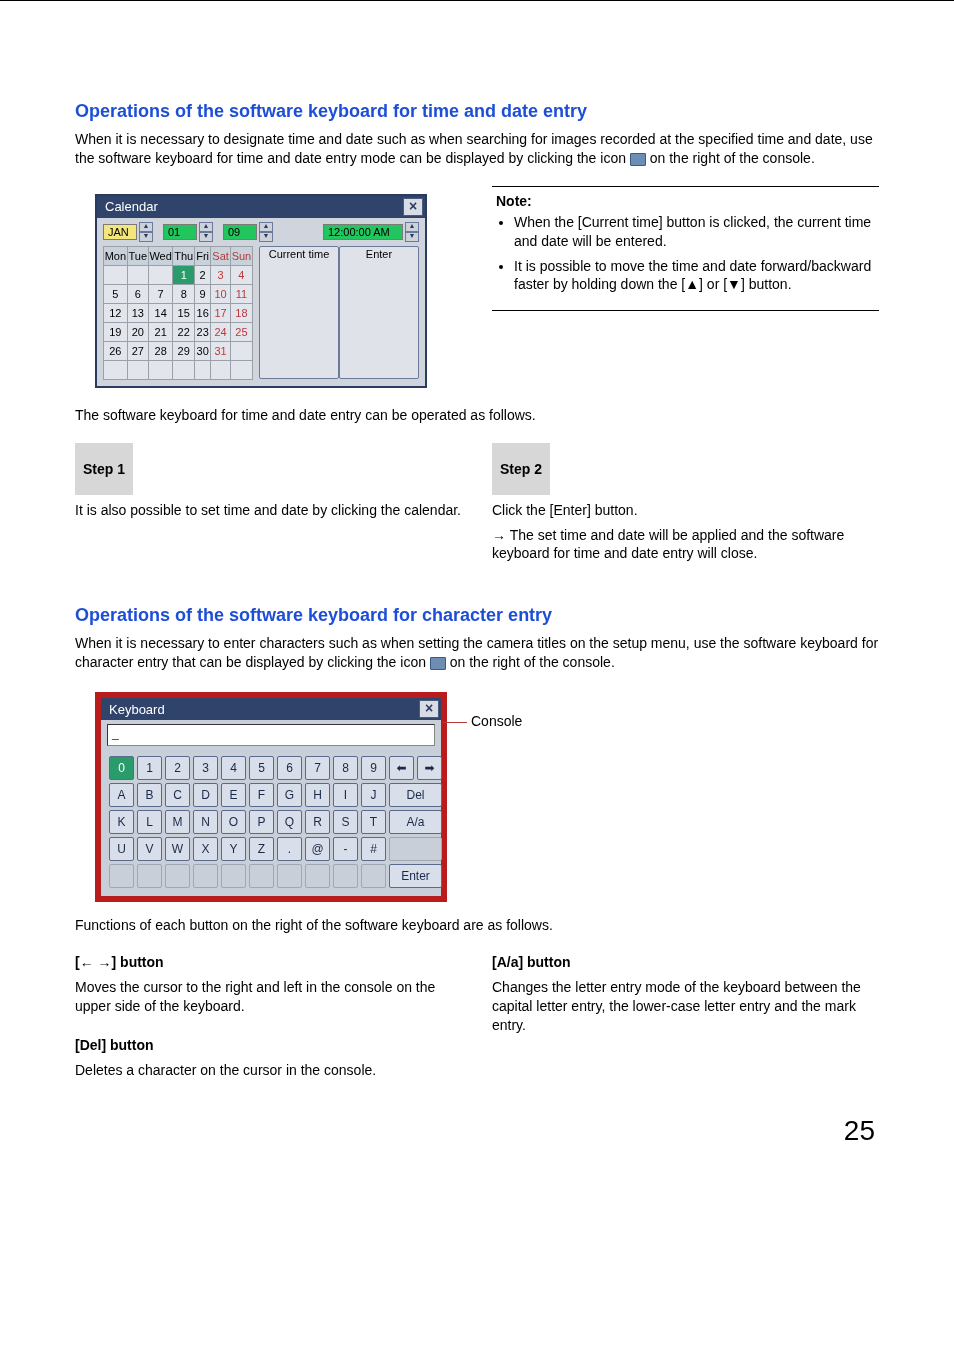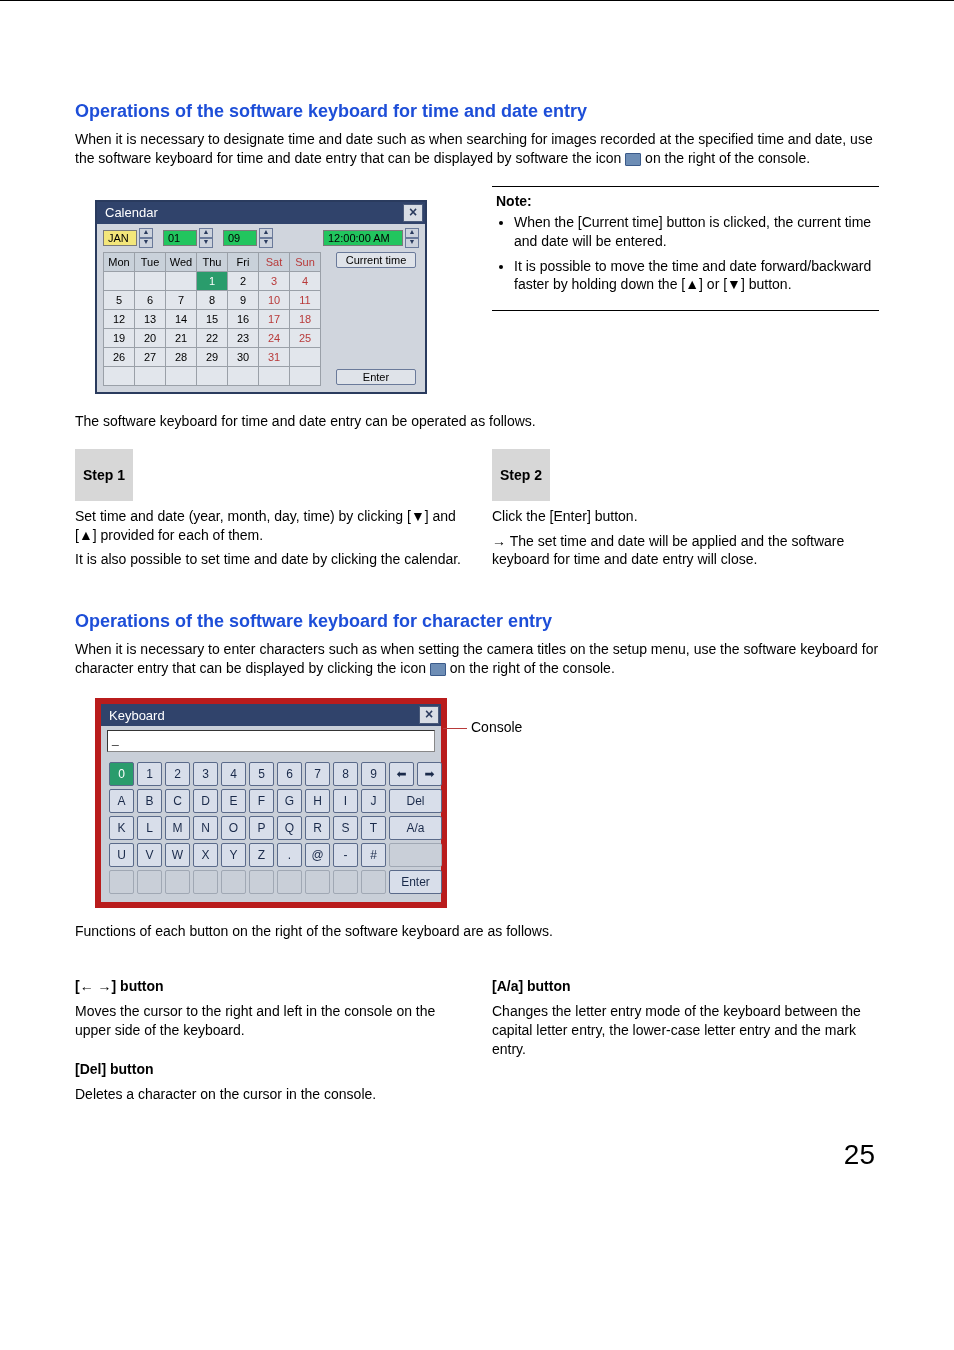--- a/index.html
+++ b/index.html
@@ -220,7 +220,7 @@
 
   <h2 class="section">Operations of the software keyboard for time and date entry</h2>
   <p>
-    <span>When it is necessary to designate time and date such as when searching for images recorded at the specified time and date, use the software keyboard for time and date entry that can be displayed by software the icon </span>
+    <span>When it is necessary to designate time and date such as when searching for images recorded at the specified time and date, use the software keyboard for time and date entry mode can be displayed by clicking the icon </span>
     <span class="icon-inline"></span>
     <span> on the right of the console.</span>
   </p>

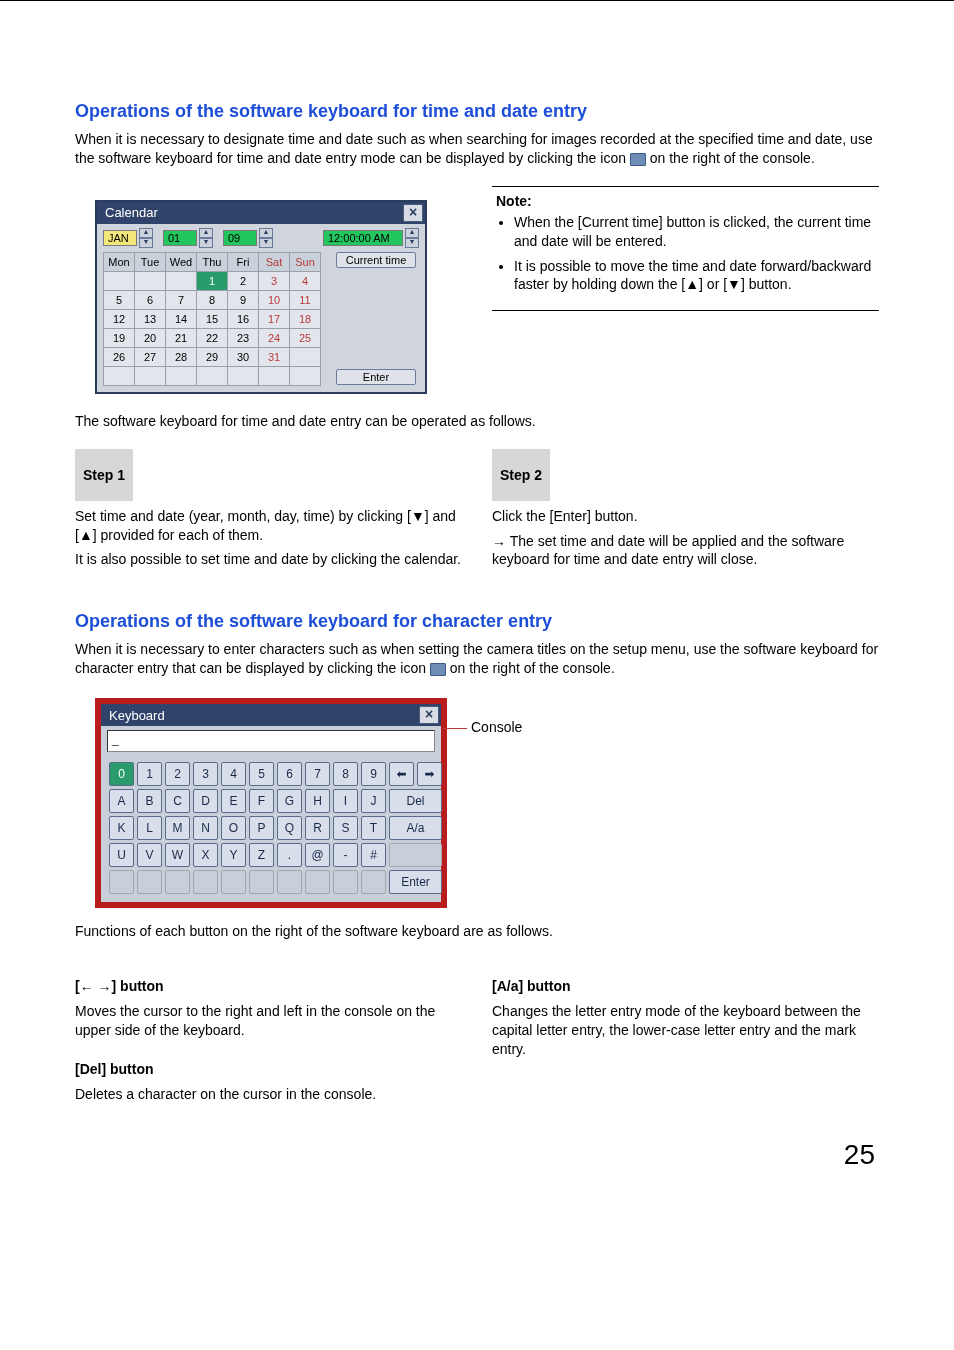--- a/index.html
+++ b/index.html
@@ -41,7 +41,7 @@
     border: 2px solid #2a3b5e;
     width: 328px;
     background: #d0d5dd;
-    margin: 18px 0 18px 20px;
+    margin: 12px 0 18px 20px;
   }
   .cal-title {
     background: #30436b;

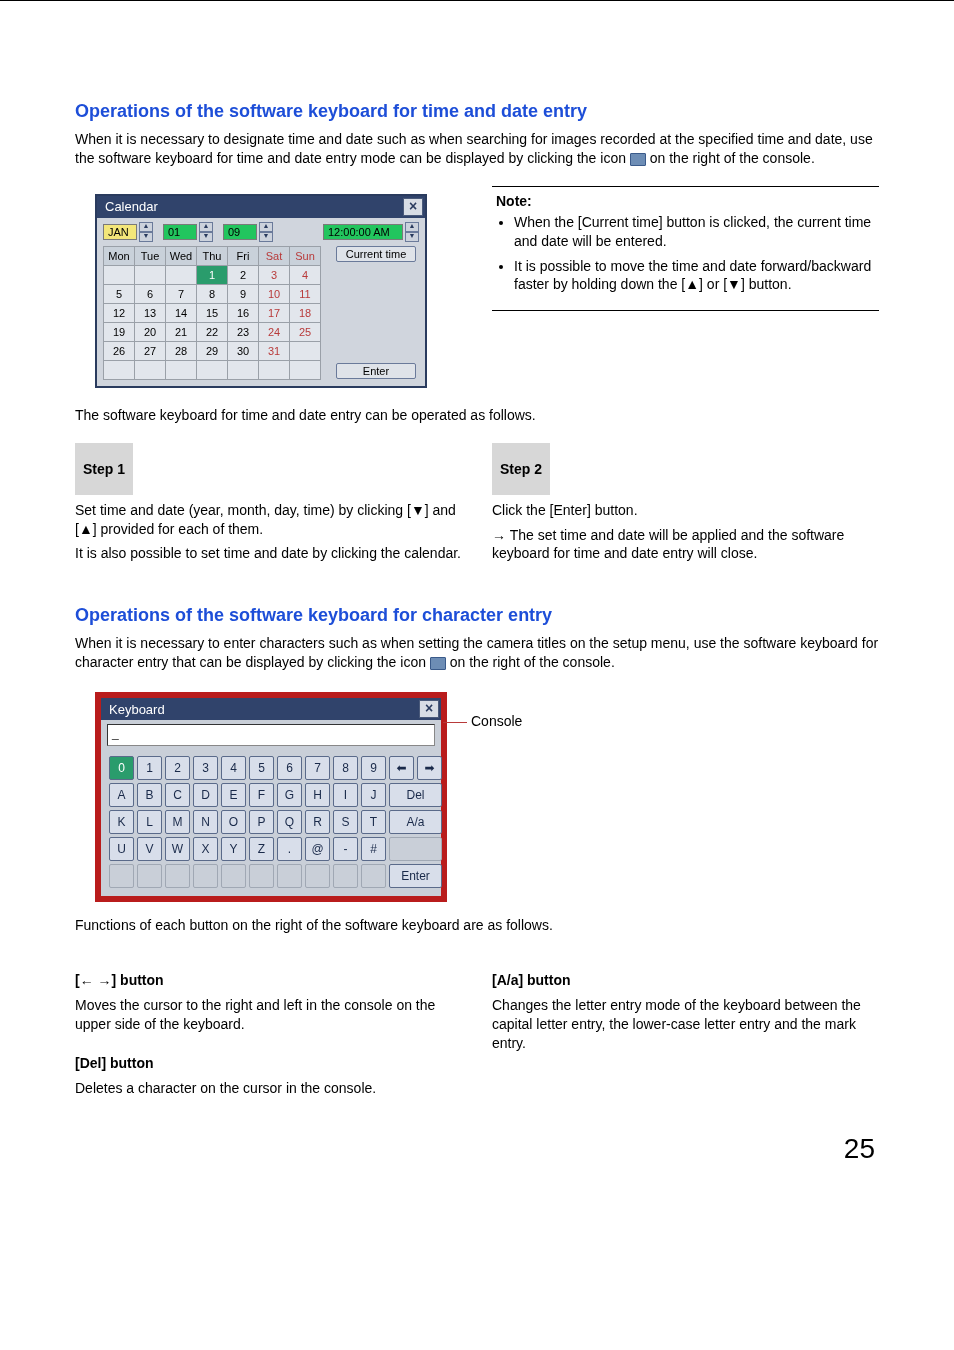--- a/index.html
+++ b/index.html
@@ -98,7 +98,7 @@
   }
   .cal-body {
     display: flex;
-    gap: 15px;
+    gap: 6px;
     padding: 0 6px 6px 6px;
   }
   .cal-grid {

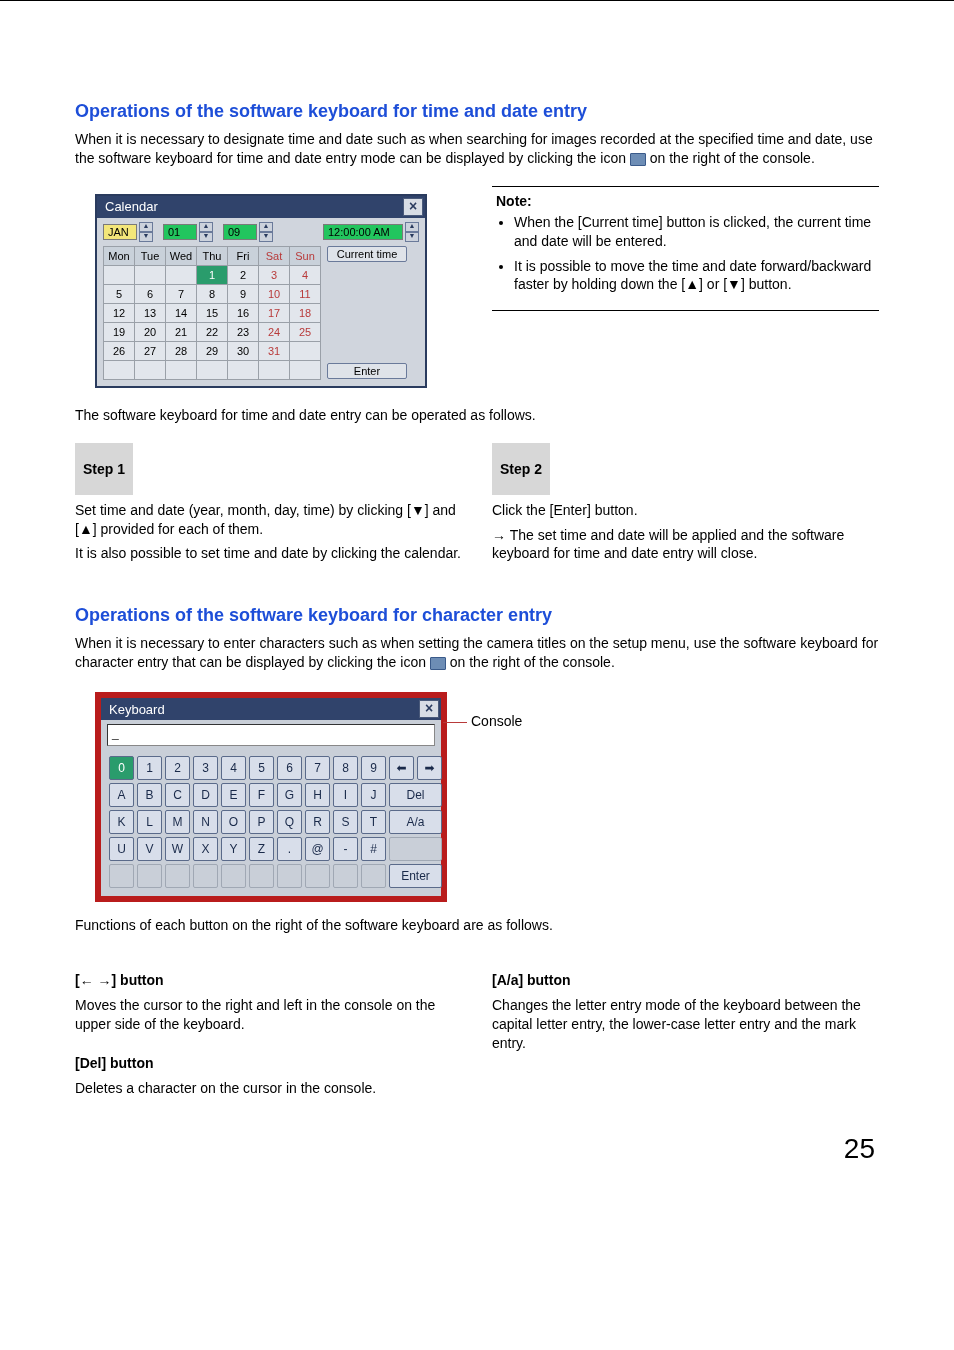--- a/index.html
+++ b/index.html
@@ -119,7 +119,7 @@
   .cal-grid th.we { color: #b83a3a; }
   .cal-side {
     display: flex;
-    flex-direction: column;
+    flex-direction: row;
     justify-content: space-between;
     padding-bottom: 1px;
   }

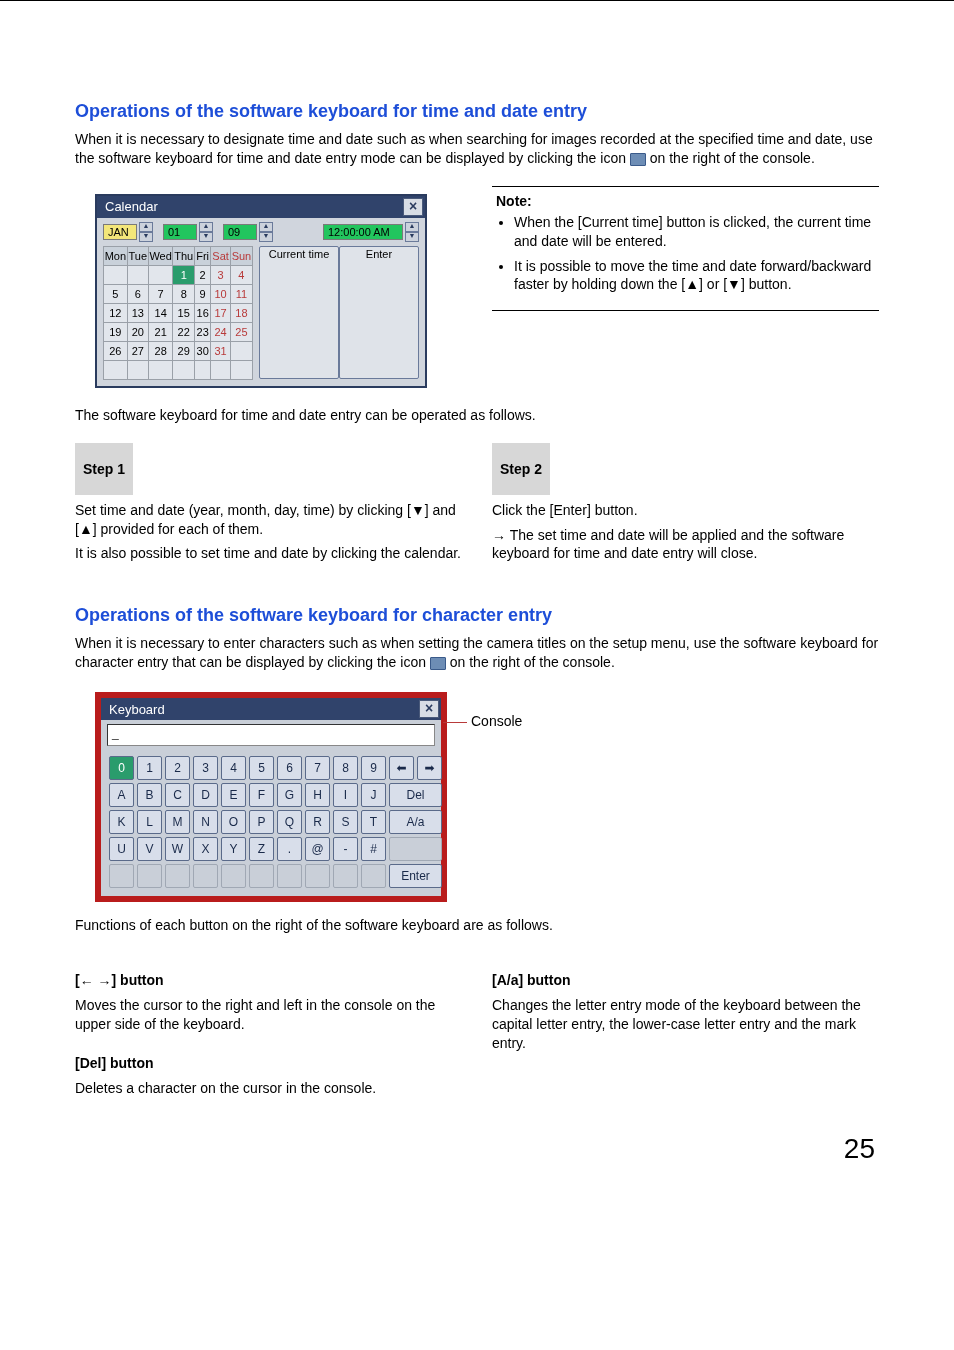--- a/index.html
+++ b/index.html
@@ -355,7 +355,6 @@
   <div class="two-col" style="margin-top:18px">
     <div class="col">
       <div class="step-tag">Step 1</div>
-      <p>Set time and date (year, month, day, time) by clicking [▼] and [▲] provided for each of them.</p>
       <p>It is also possible to set time and date by clicking the calendar.</p>
     </div>
     <div class="col">

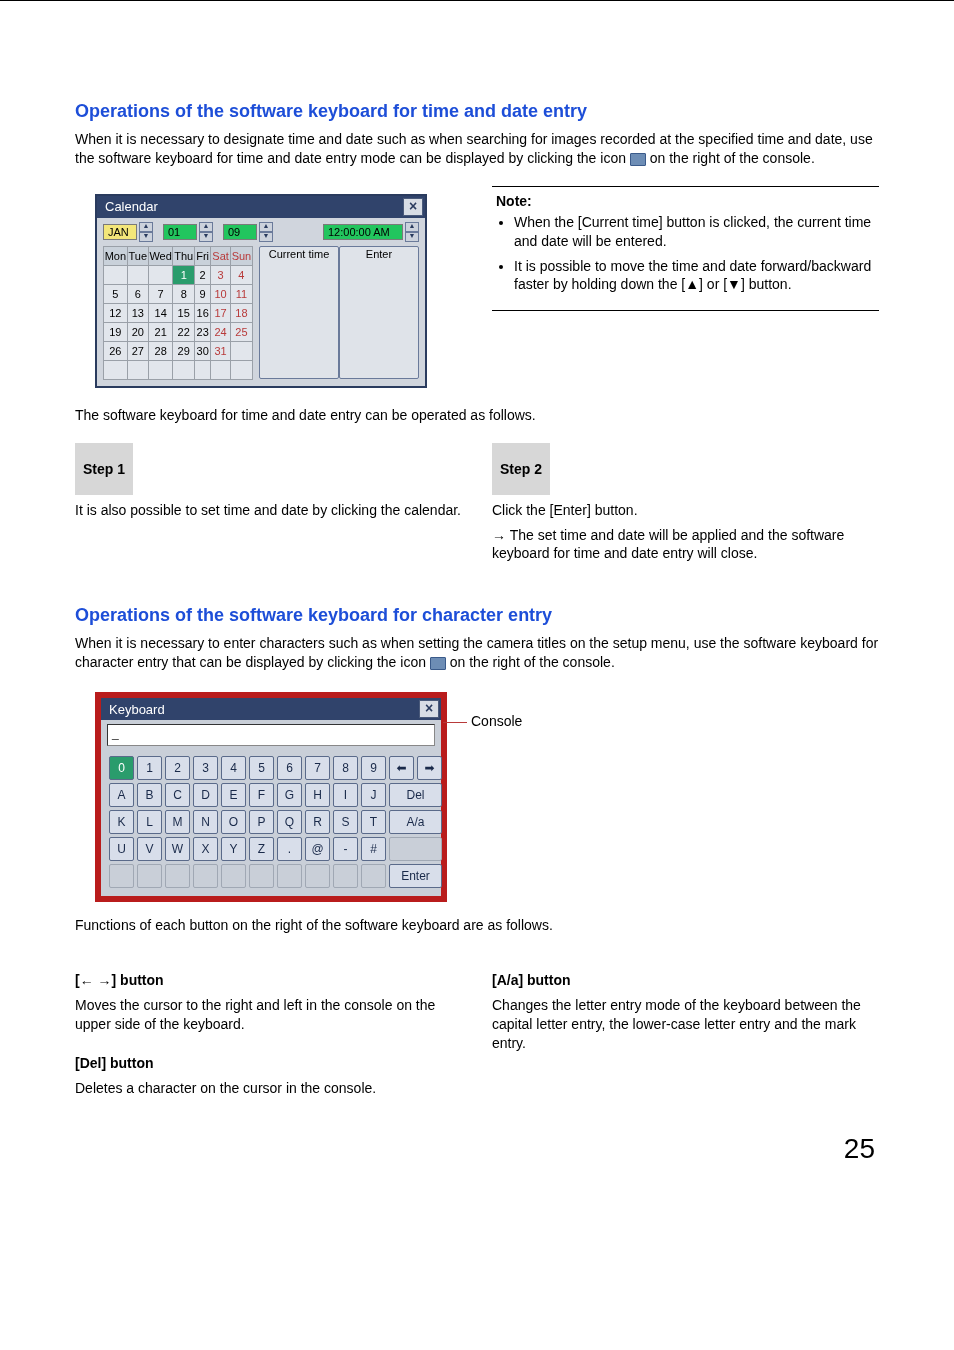--- a/index.html
+++ b/index.html
@@ -453,7 +453,7 @@
 
   <p>Functions of each button on the right of the software keyboard are as follows.</p>
 
-  <div class="two-col" style="margin-top:36px">
+  <div class="two-col" style="margin-top:18px">
     <div class="col">
       <p><strong>[← →] button</strong></p>
       <p>Moves the cursor to the right and left in the console on the upper side of the keyboard.</p>

